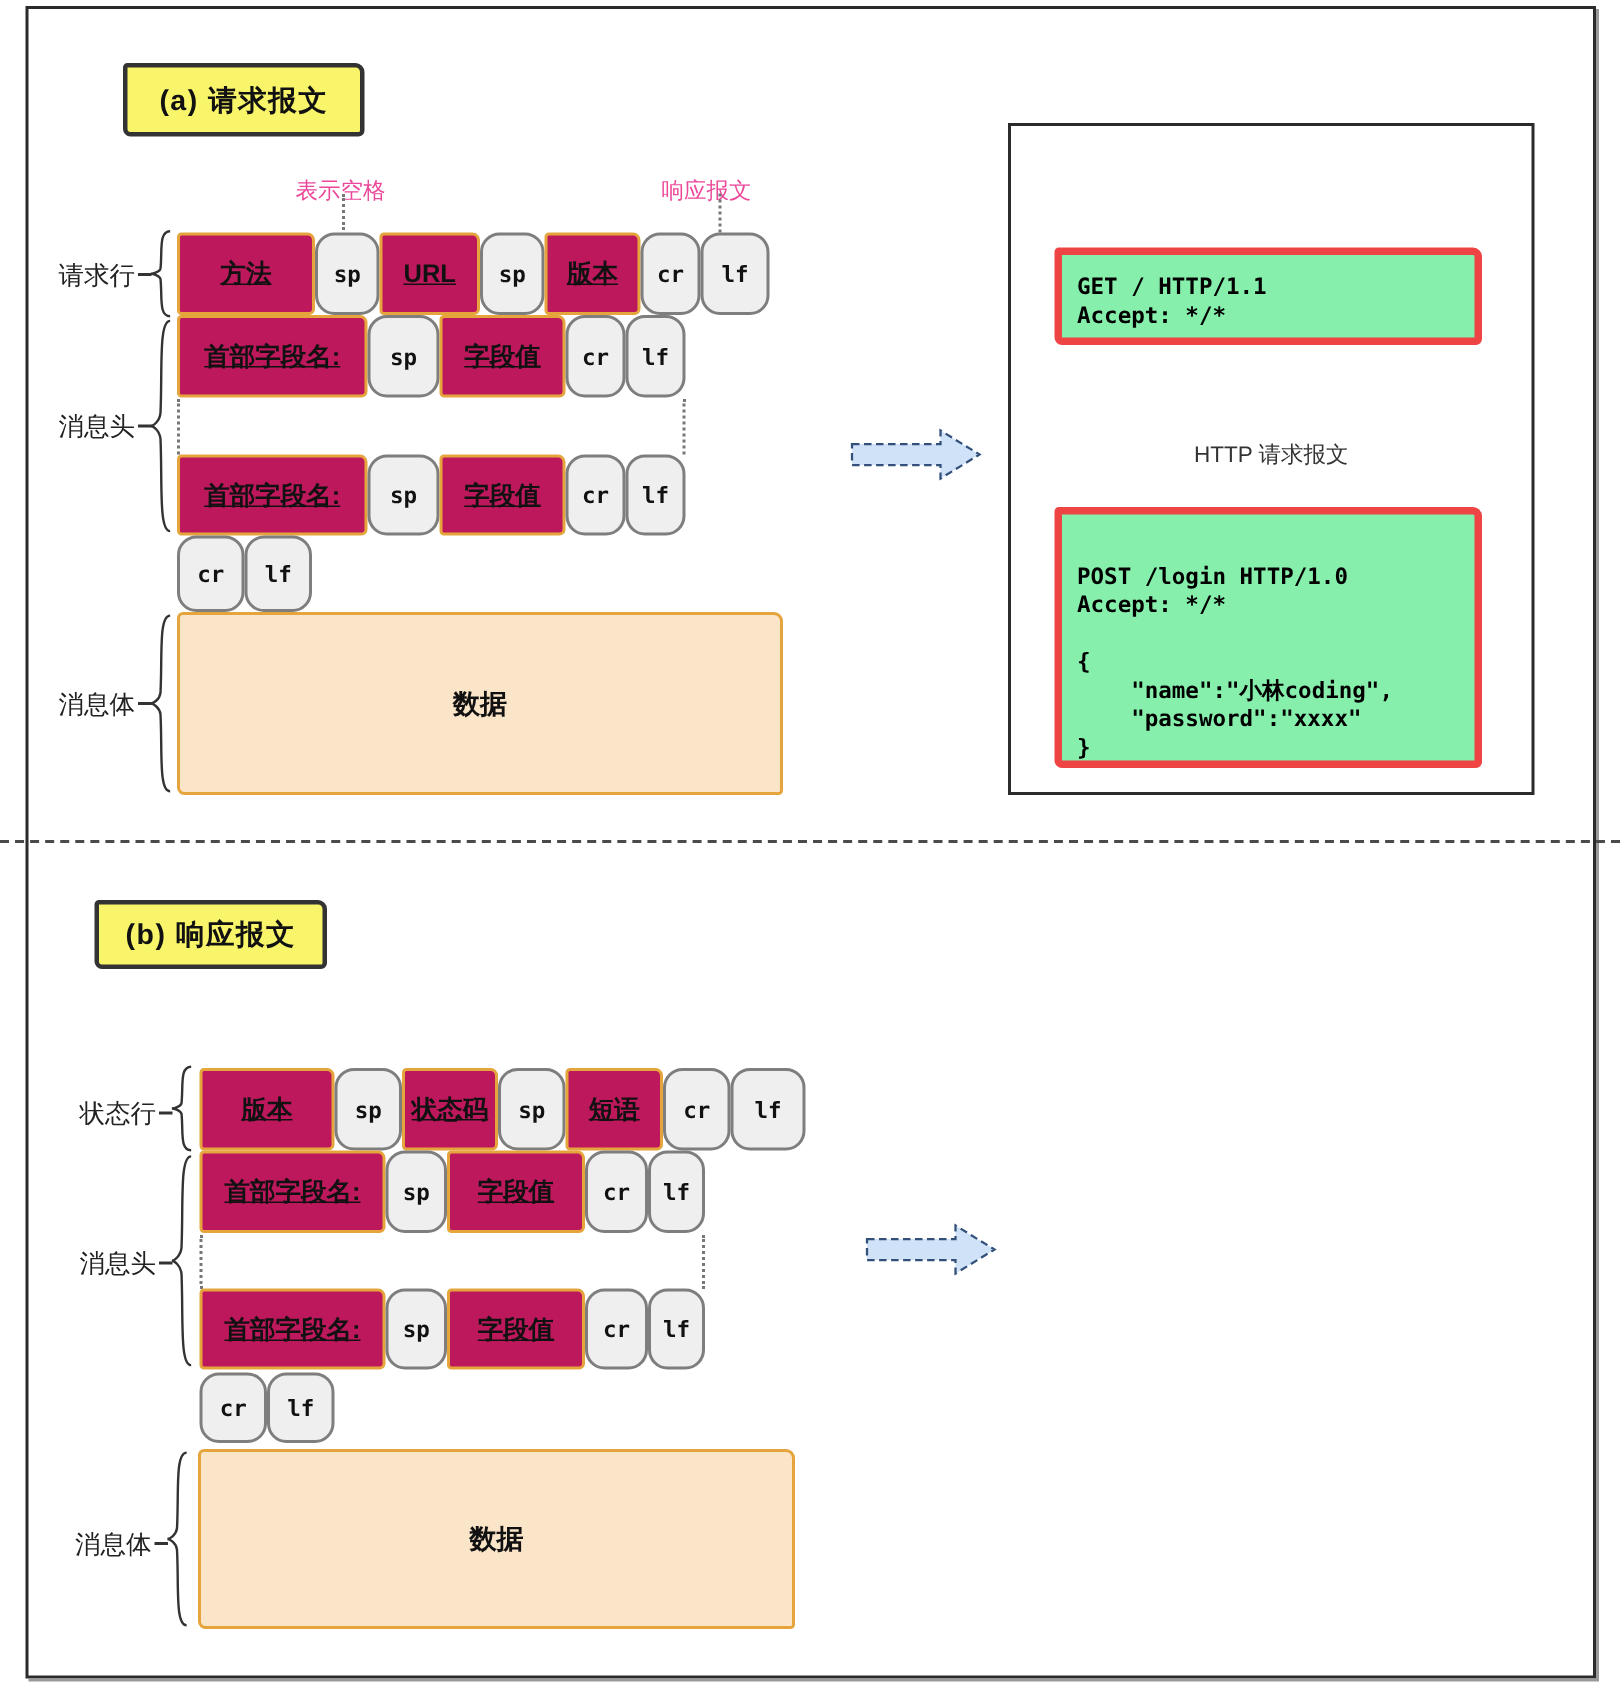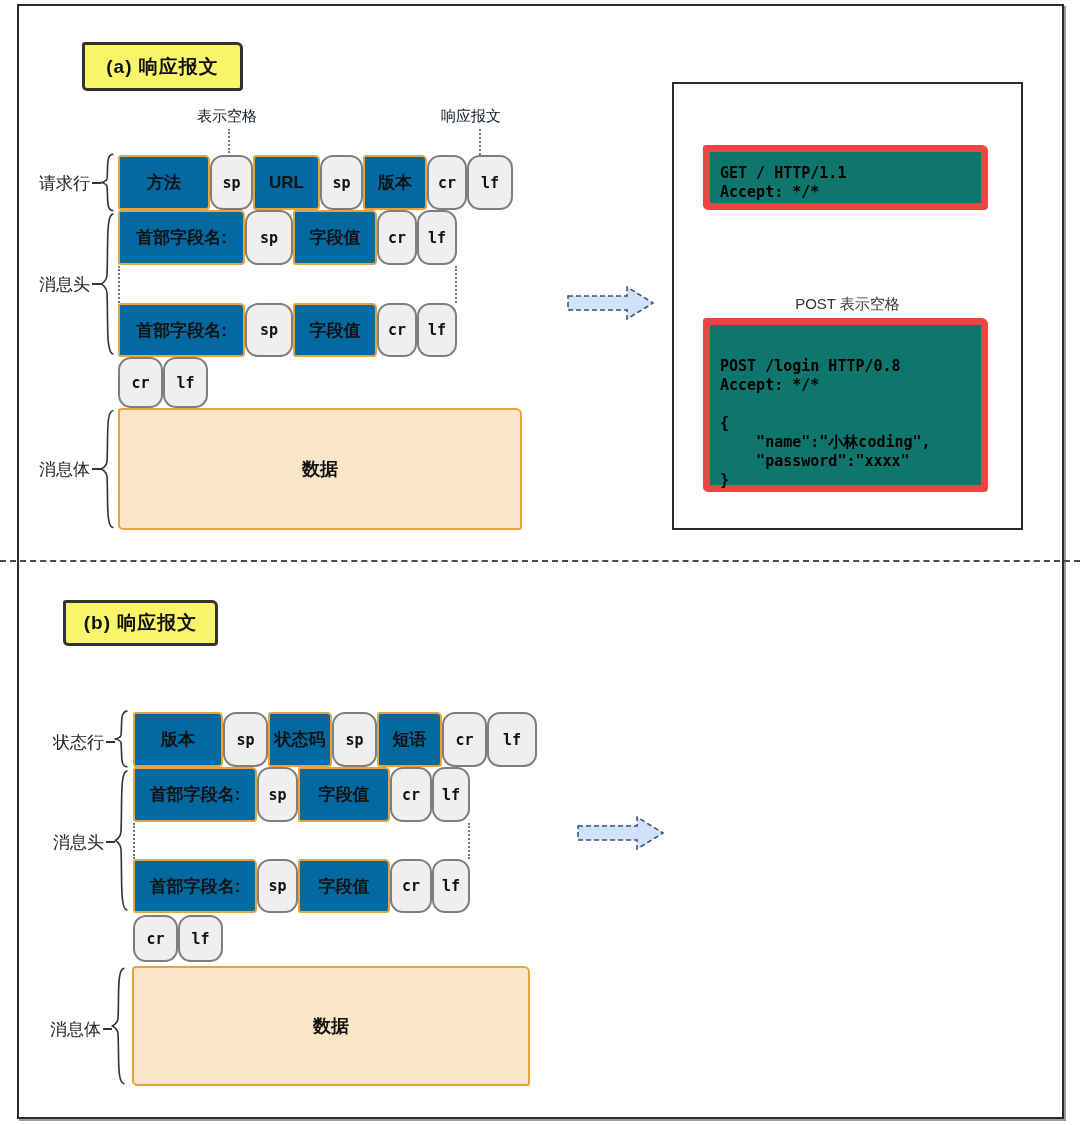--- a/index.html
+++ b/index.html
@@ -56,7 +56,7 @@
   <div class="abs divider"></div>
 
   <div class="abs tag" style="left:82px;top:42px;width:155px;height:43px;">
-    <span>(a) 响应报文</span>
+    <span>(a) 请求报文</span>
   </div>
 
   <div class="ann" style="left:197px;top:107px;">表示空格</div>

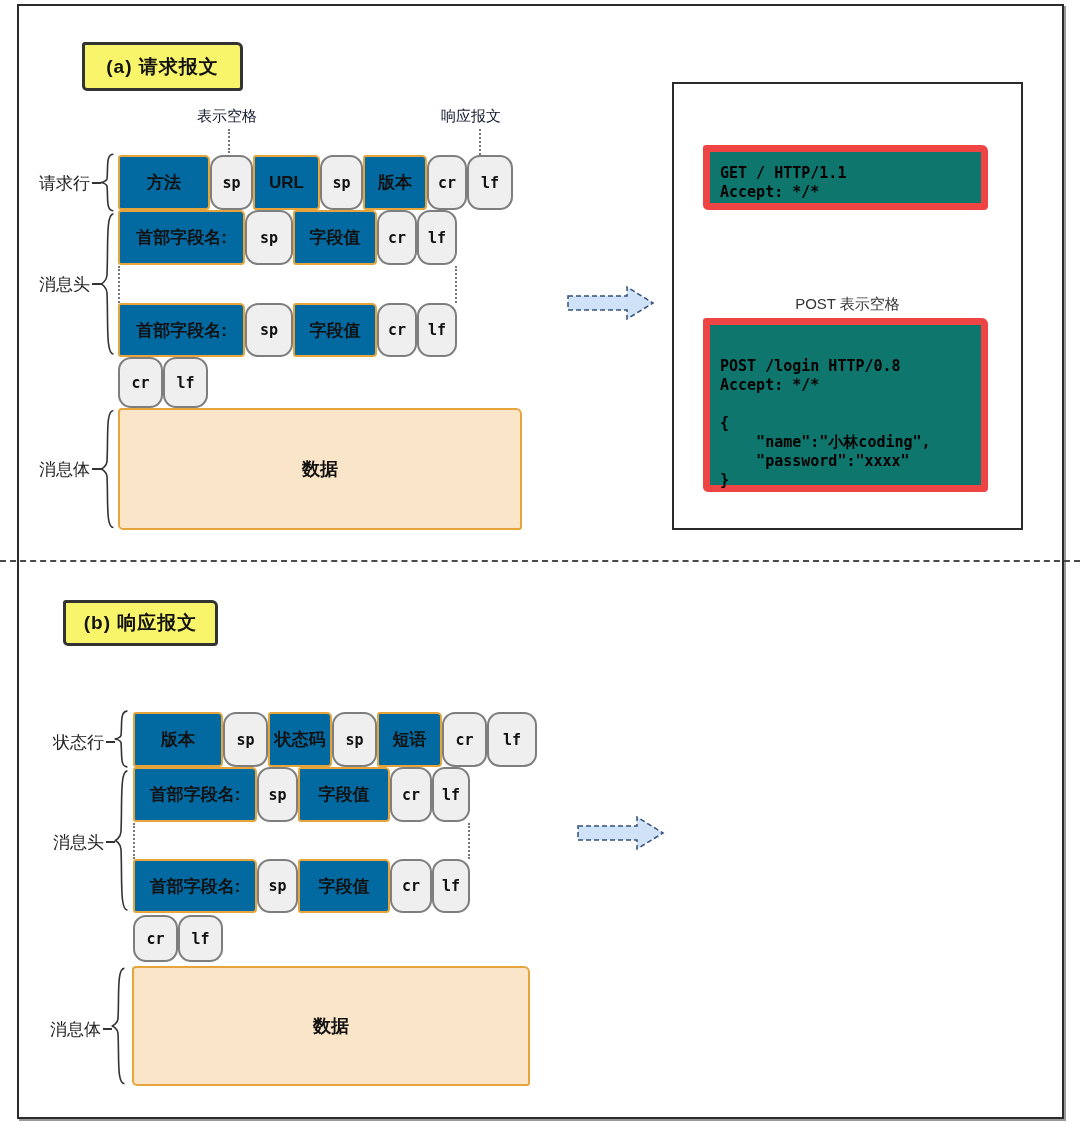--- a/index.html
+++ b/index.html
@@ -35,7 +35,7 @@
   .dash-conn{position:absolute;border-top:2px solid #333;width:9px;}
 
   .dotted-v{position:absolute;border-left:2px dotted #777;}
-  .ann{position:absolute;font-size:15px;color:#0f172a;}
+  .ann{position:absolute;font-size:15px;color:#ec4899;margin-top:11px;}
 
   
   .container-a{border:2px solid #2b2b2b;background:#fff;box-sizing:border-box;}

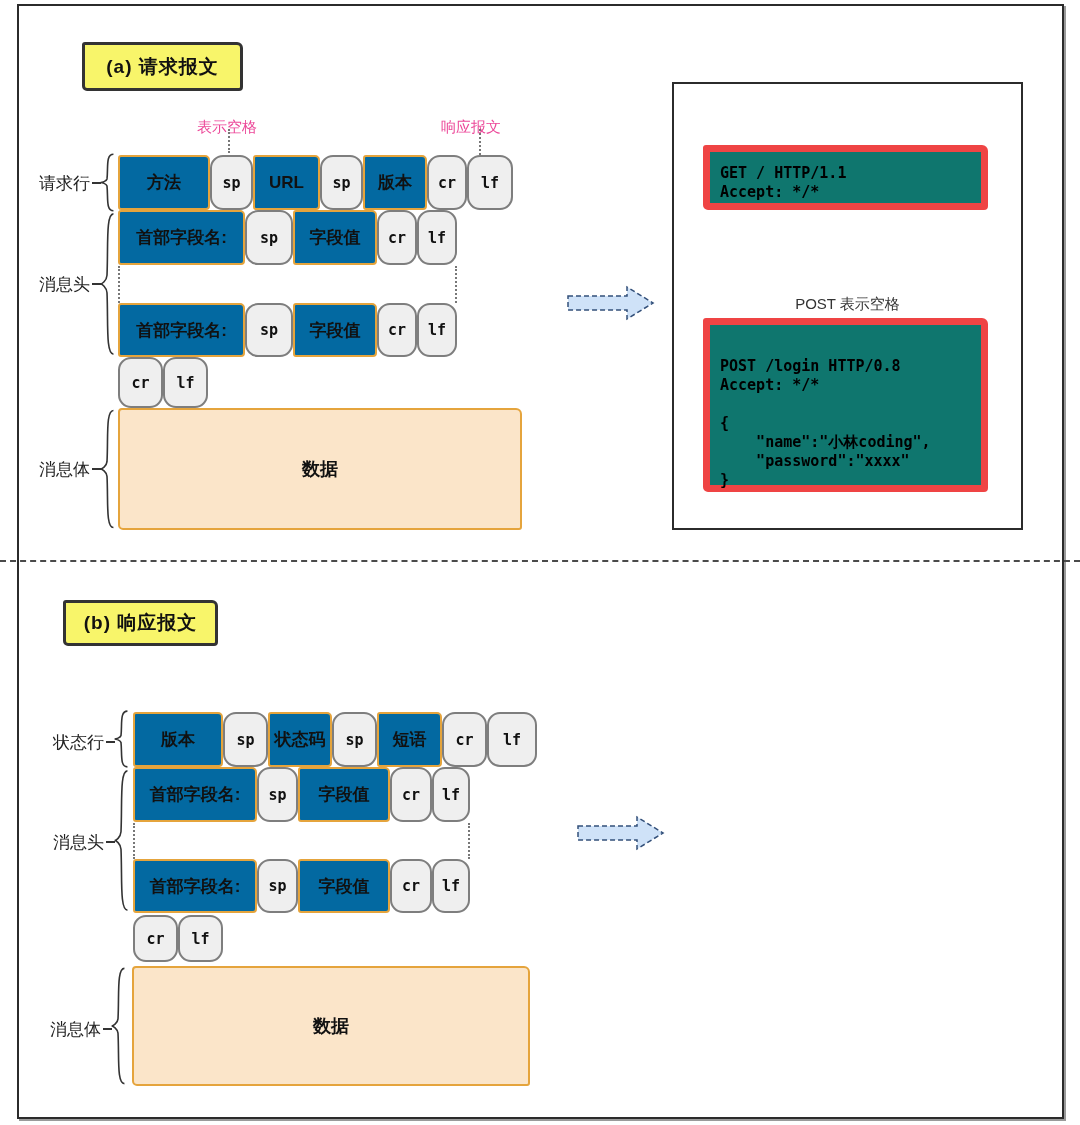--- a/index.html
+++ b/index.html
@@ -21,7 +21,7 @@
   
   .cell{display:flex;align-items:center;justify-content:center;box-sizing:border-box;
         font-size:17px;font-weight:bold;}
-  .cell.orange{background:#0369a1;border:2px solid #e5a43c;border-radius:3px 5px 4px 3px;}
+  .cell.orange{background:#be185d;border:2px solid #e5a43c;border-radius:3px 5px 4px 3px;text-decoration:underline;}
   .cell.gray{background:#efefef;border:2px solid #7e7e7e;border-radius:4px 3px 5px 3px;}
   .cell.small{font-size:15px;font-weight:600;font-family:"DejaVu Sans Mono",monospace;border-radius:13px;}
 

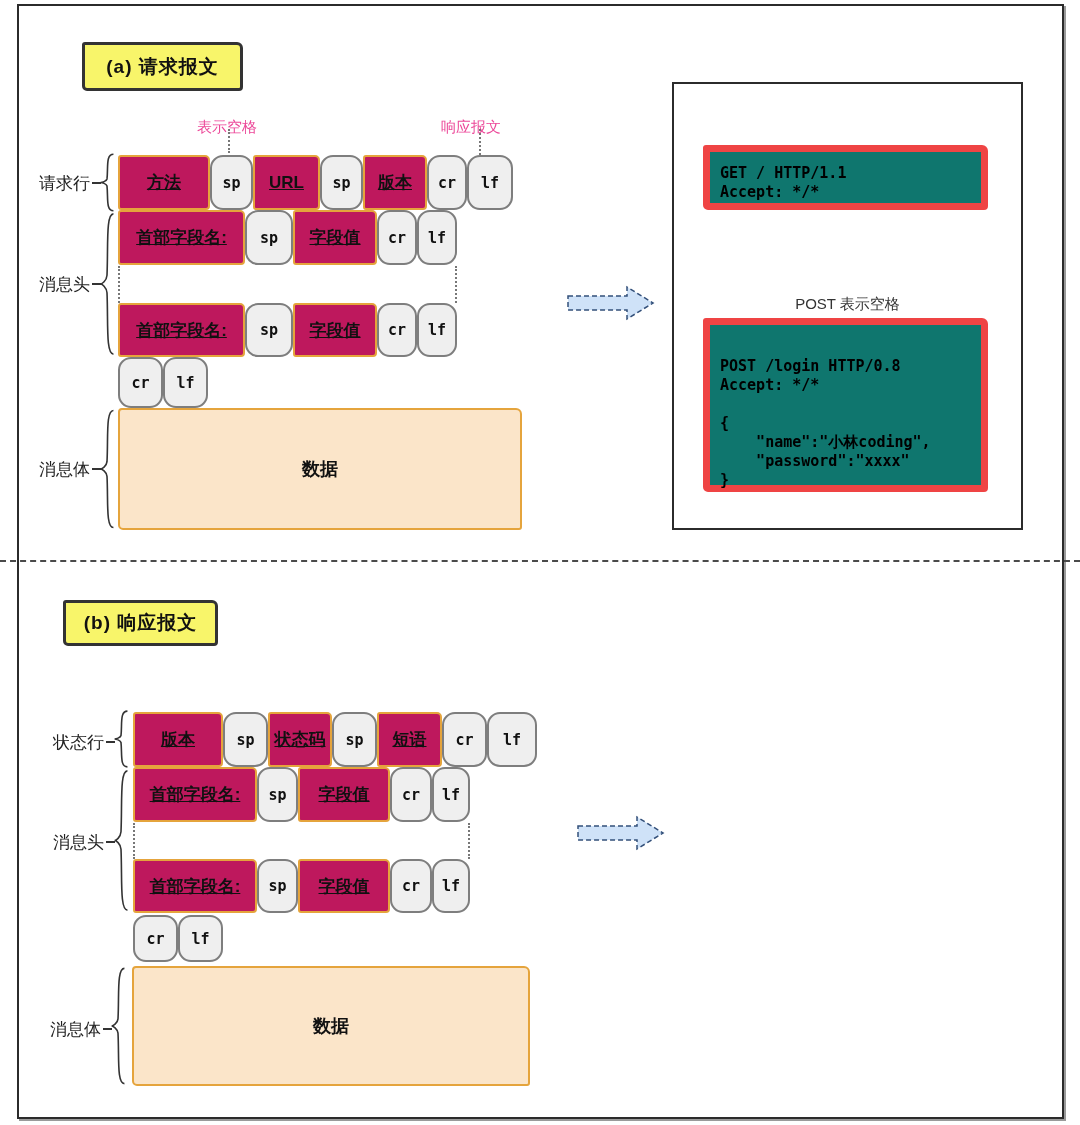--- a/index.html
+++ b/index.html
@@ -39,7 +39,7 @@
 
   
   .container-a{border:2px solid #2b2b2b;background:#fff;box-sizing:border-box;}
-  .bluebox{background:#0f766e;border:7px solid #ef4444;box-sizing:border-box;border-radius:3px 6px 4px 5px;}
+  .bluebox{background:#86efac;border:5px solid #ef4444;box-sizing:border-box;border-radius:3px 6px 4px 5px;margin-top:20px;}
   .code{font-family:"DejaVu Sans Mono",monospace;font-weight:bold;font-size:15px;line-height:19px;
         white-space:pre;color:#000;}
   .ex-title{font-size:15px;color:#333;text-align:center;white-space:pre-line;line-height:20px;}

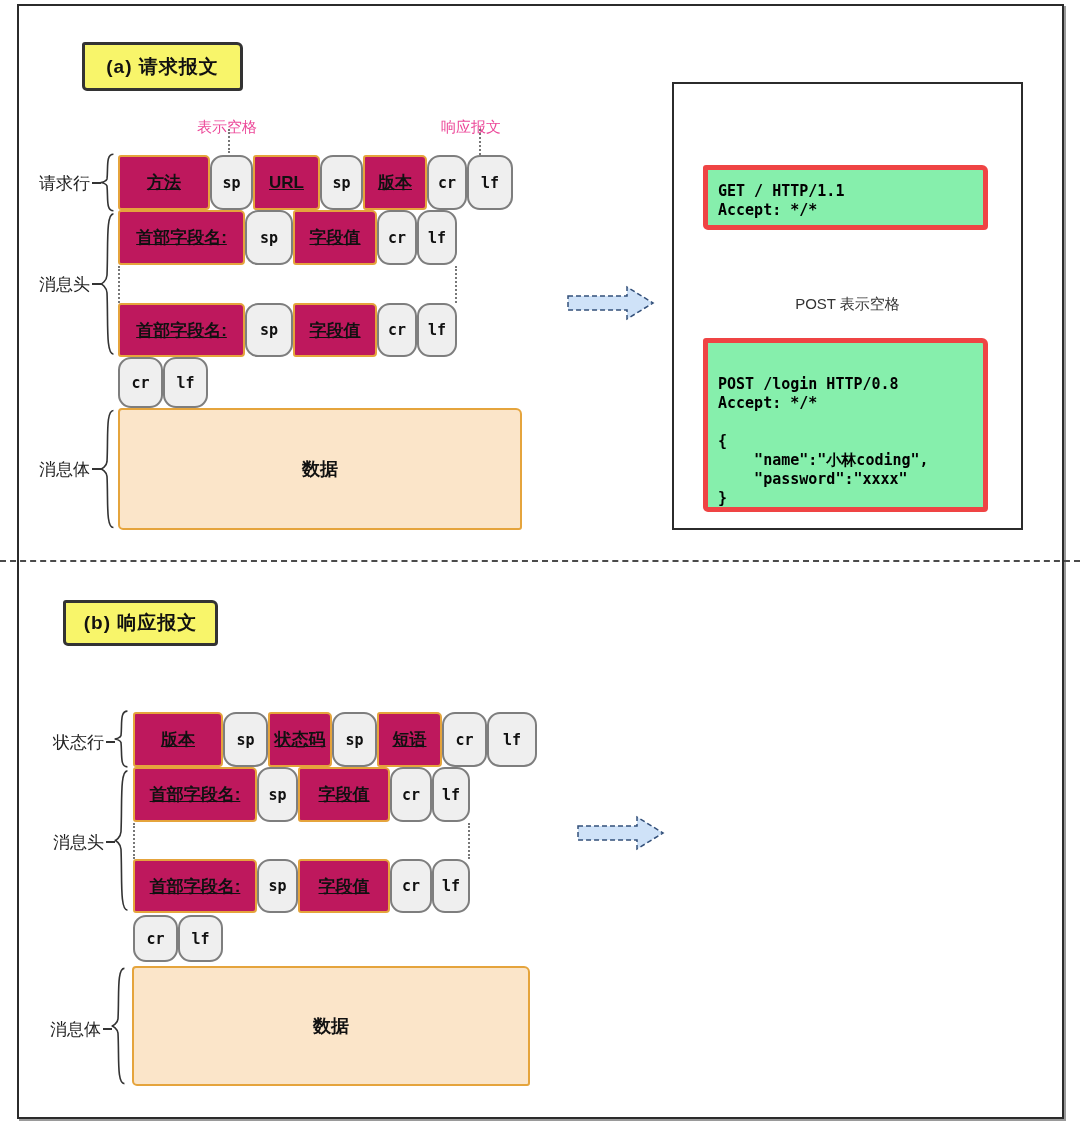--- a/index.html
+++ b/index.html
@@ -159,7 +159,7 @@
     <div class="code" style="margin:12px 0 0 10px;">GET / HTTP/1.1
 Accept: */*</div>
   </div>
-  <div class="abs ex-title" style="left:672px;top:294px;width:351px;">POST 表示空格</div>
+  <div class="abs ex-title" style="left:672px;top:294px;width:351px;">HTTP 请求报文</div>
   <div class="abs bluebox" style="left:703px;top:318px;width:285px;height:174px;">
     <div class="code" style="margin:32px 0 0 10px;">POST /login HTTP/0.8
 Accept: */*

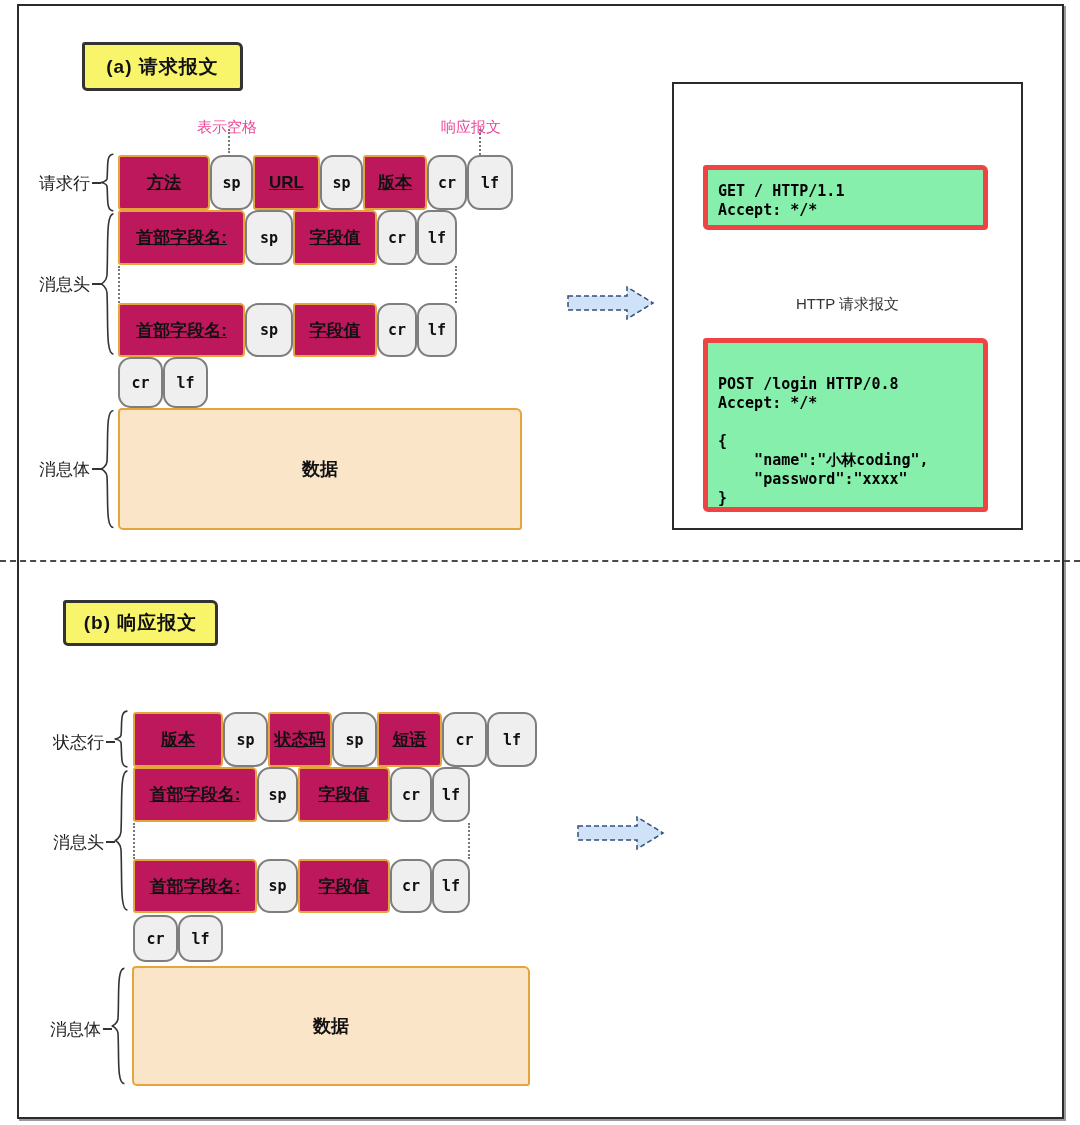--- a/index.html
+++ b/index.html
@@ -161,7 +161,7 @@
   </div>
   <div class="abs ex-title" style="left:672px;top:294px;width:351px;">HTTP 请求报文</div>
   <div class="abs bluebox" style="left:703px;top:318px;width:285px;height:174px;">
-    <div class="code" style="margin:32px 0 0 10px;">POST /login HTTP/0.8
+    <div class="code" style="margin:32px 0 0 10px;">POST /login HTTP/1.0
 Accept: */*
 
 {

